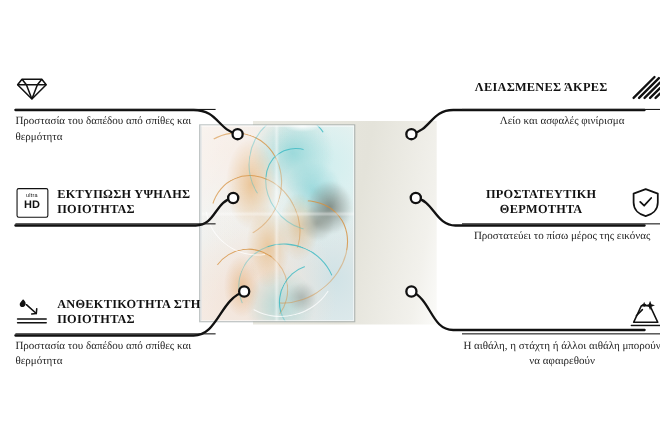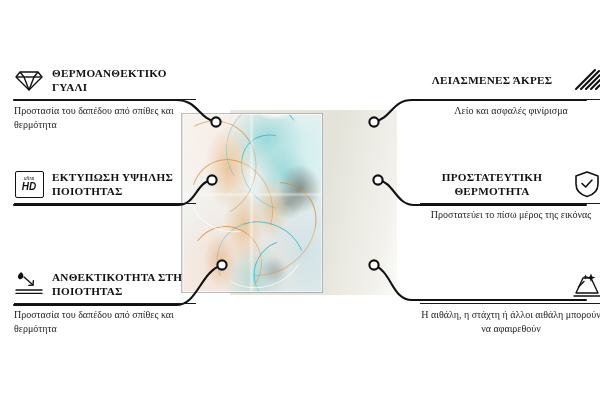--- a/index.html
+++ b/index.html
@@ -257,7 +257,6 @@
           <path d="M1 9 H27"></path>
         </svg>
       </span>
-      <span class="feat-title">ΘΕΡΜΟΑΝΘΕΚΤΙΚΟ ΓΥΑΛΙ</span>
     </div>
     <div class="feat-rule"></div>
     <div class="feat-desc">Προστασία του δαπέδου από σπίθες και θερμότητα</div>

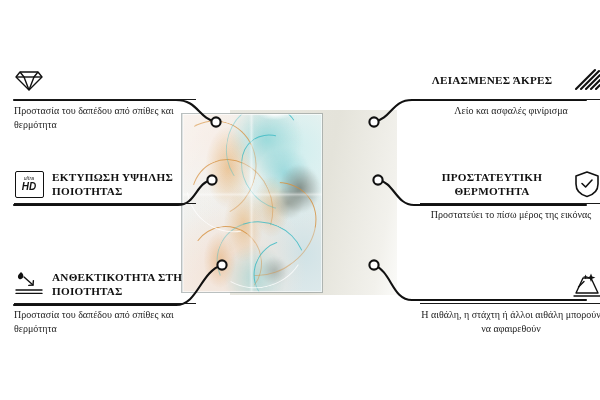--- a/index.html
+++ b/index.html
@@ -184,7 +184,6 @@
     justify-content: center;
     line-height: 1;
     font-family: "Liberation Sans", sans-serif;
-    font-style: italic;
   }
   .hd-badge .ultra { font-size: 5px; letter-spacing: .2px; }
   .hd-badge .hd { font-size: 10px; font-weight: 700; margin-top: .5px; }

